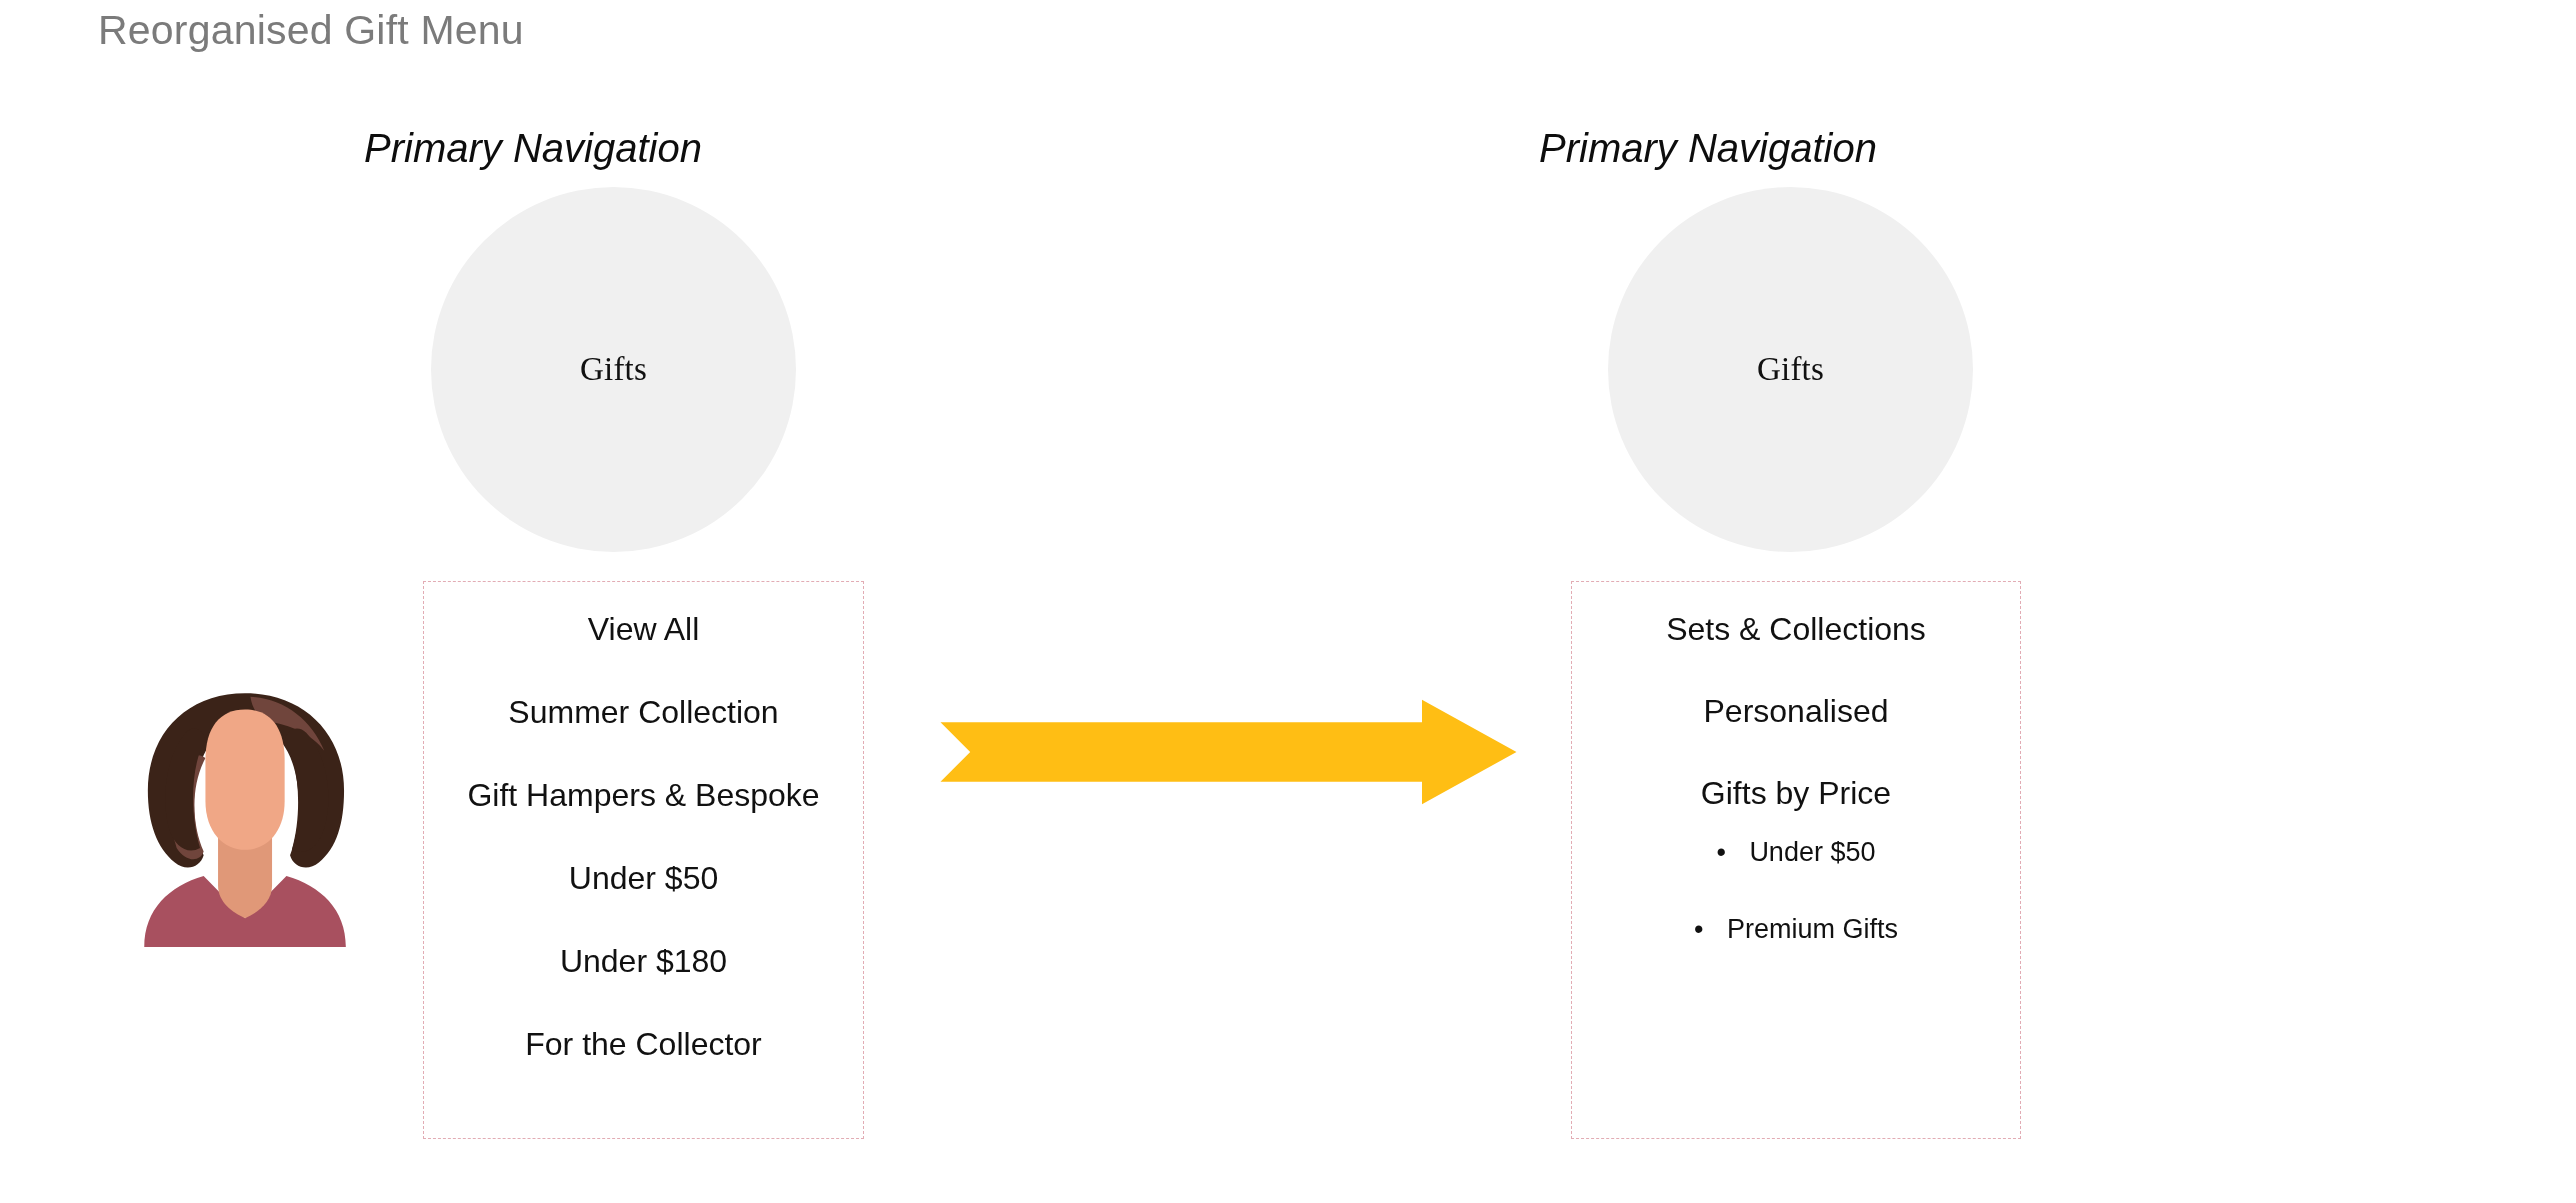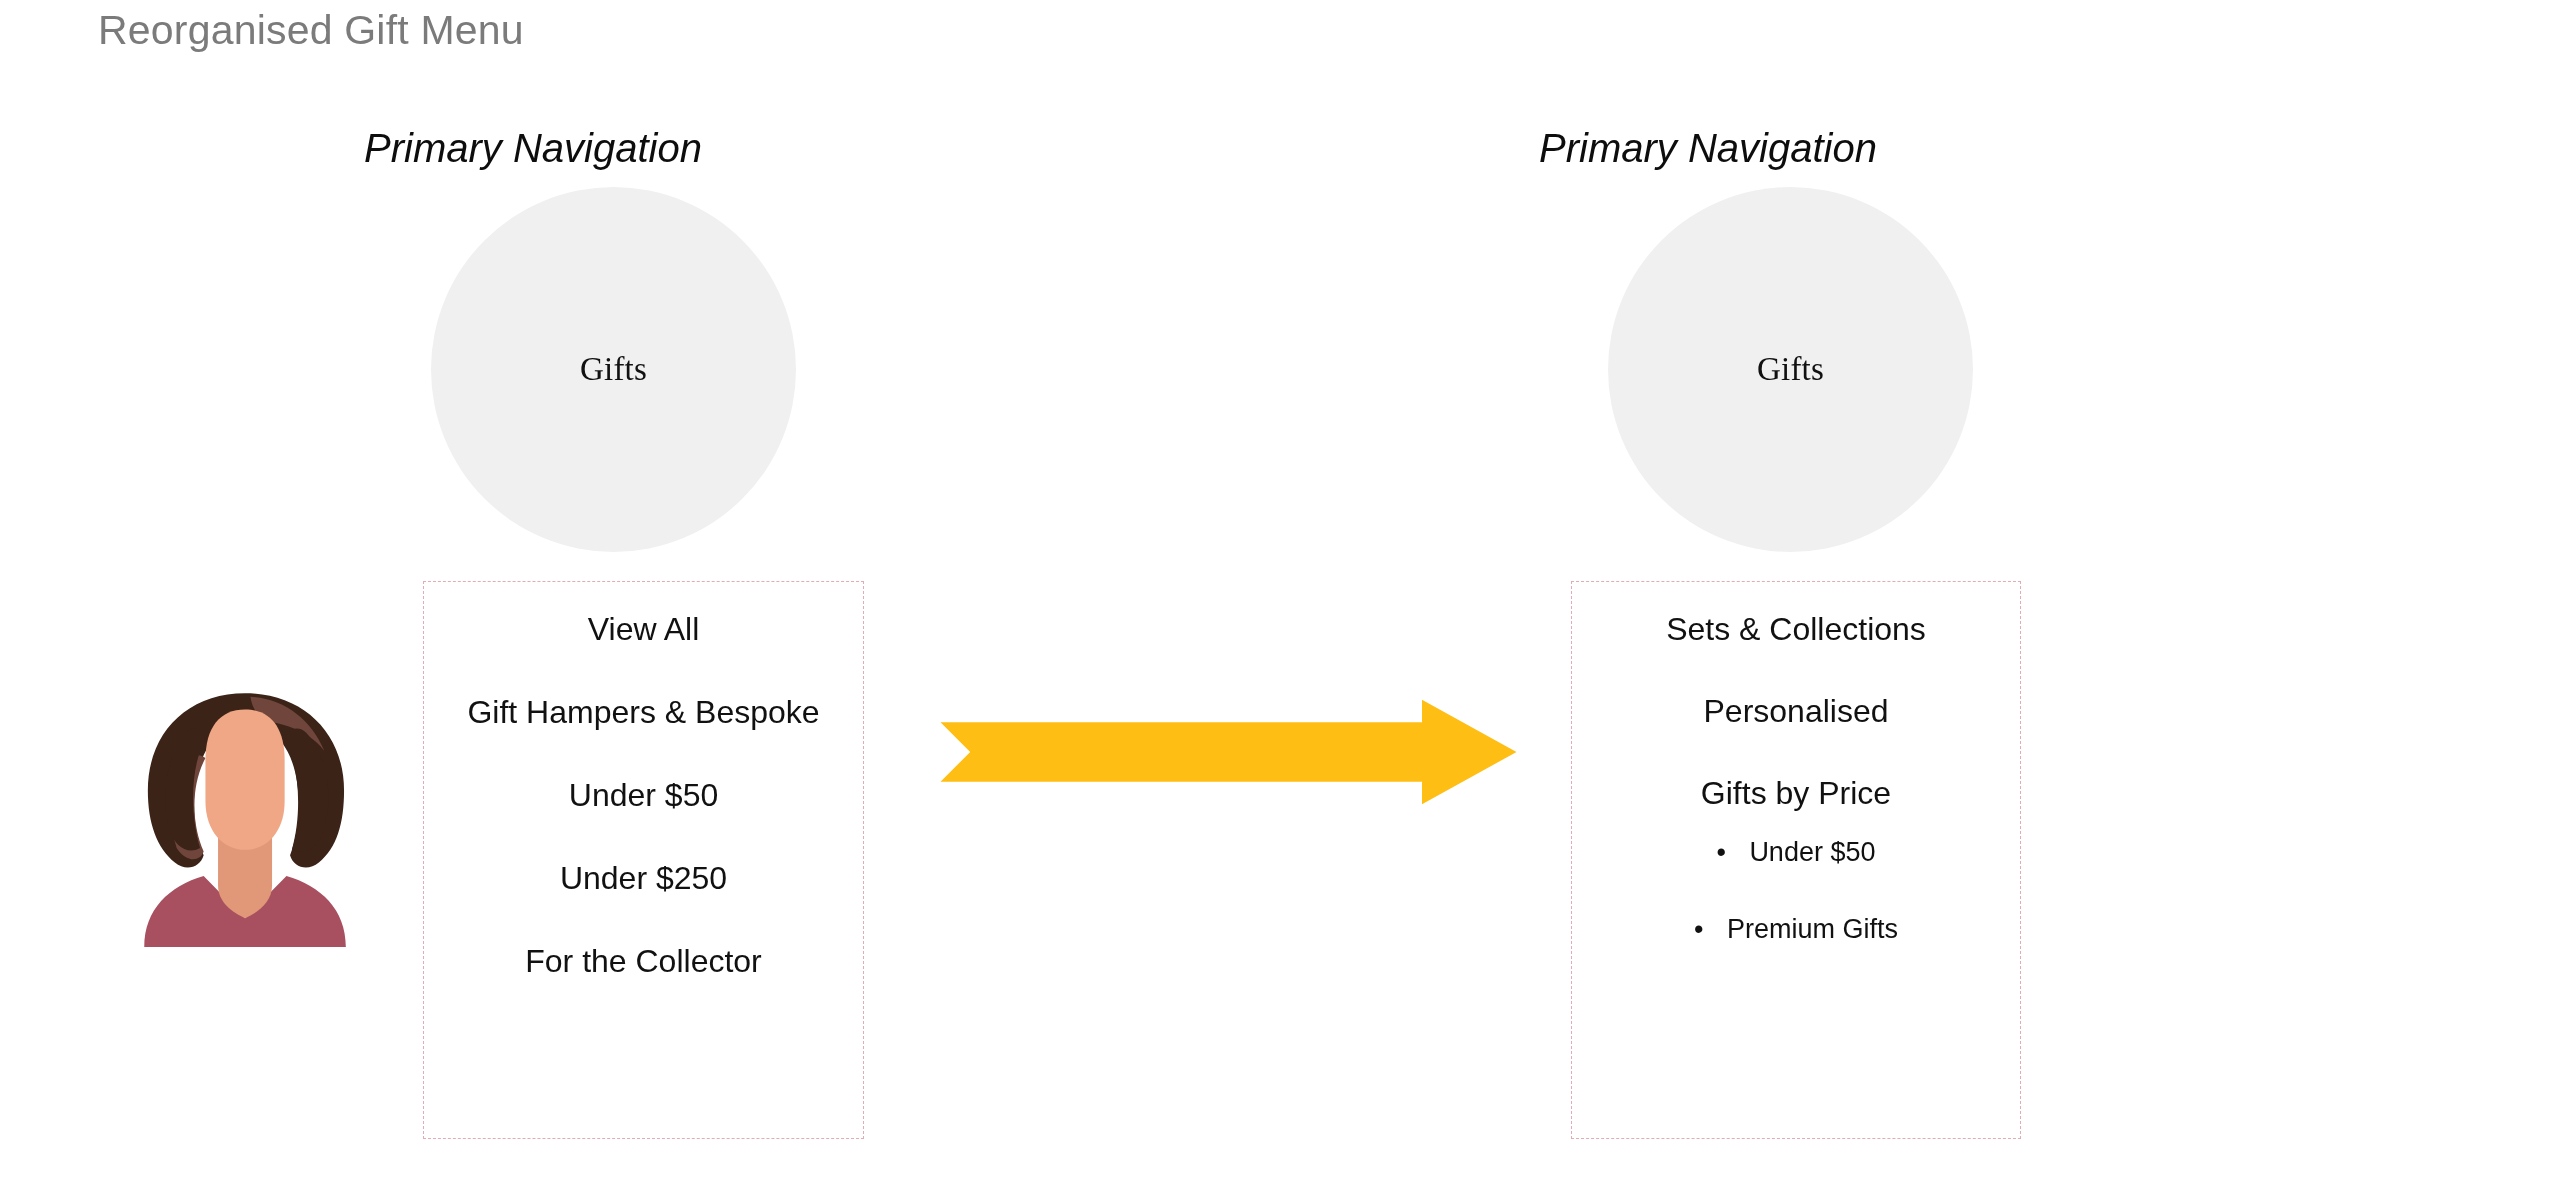--- a/index.html
+++ b/index.html
@@ -121,6 +121,7 @@
   <div class="menu-panel left">
     <ul class="menu-list">
       <li>View All</li>
+      <li>Summer Collection</li>
       <li>Gift Hampers &amp; Bespoke</li>
       <li>Under $50</li>
       <li>Under $250</li>

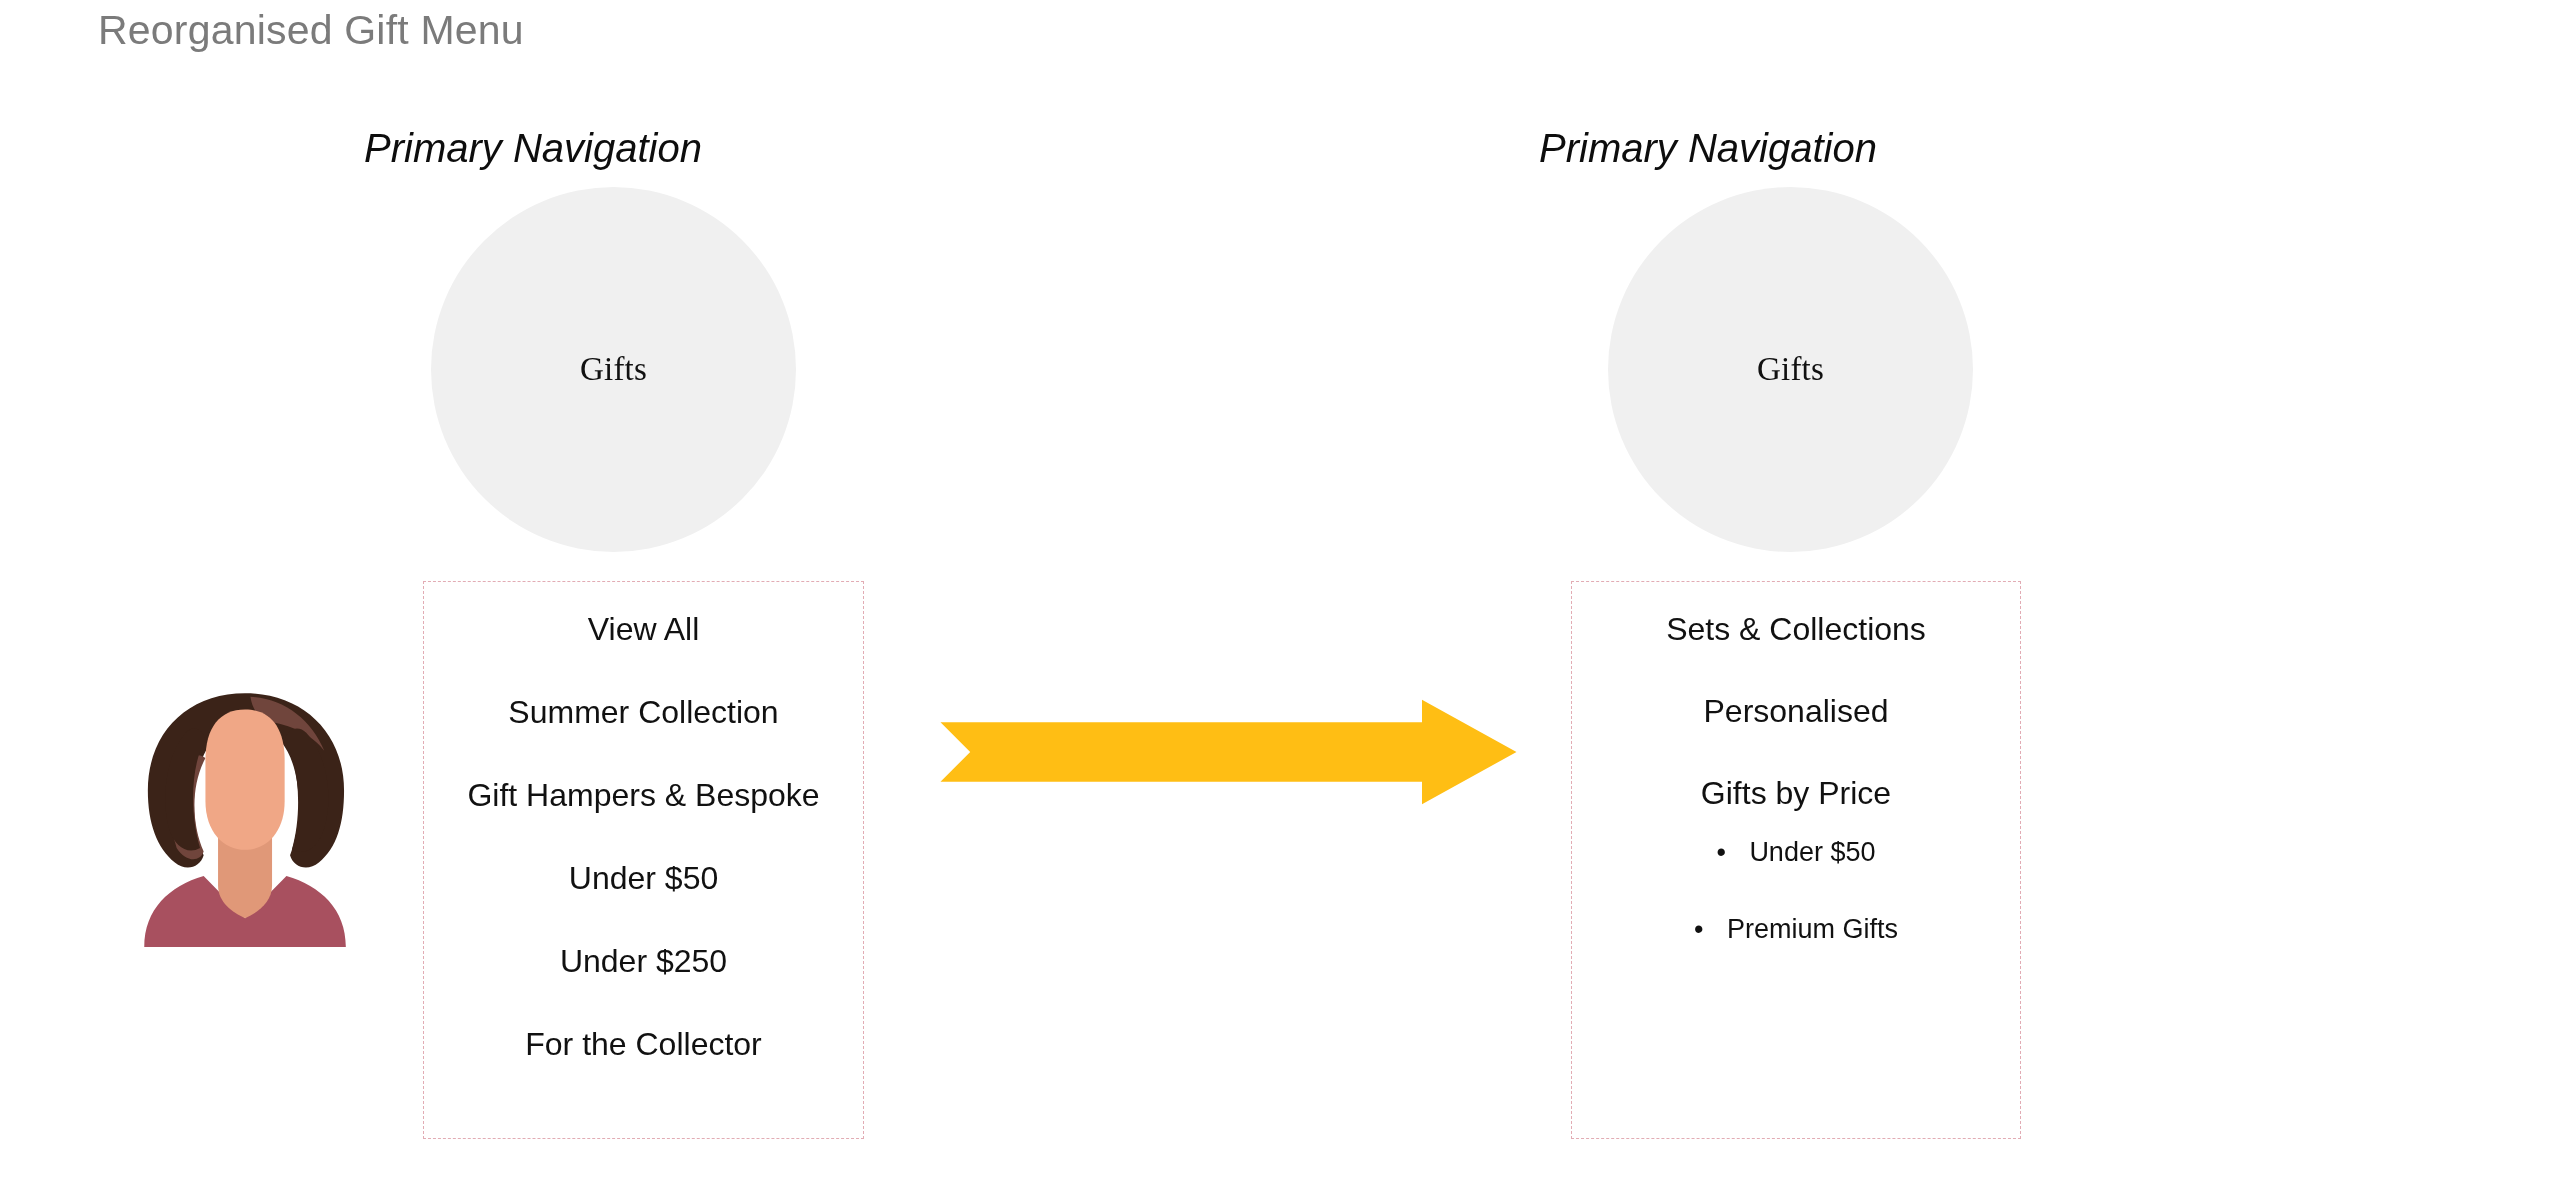--- a/index.html
+++ b/index.html
@@ -124,7 +124,7 @@
       <li>Summer Collection</li>
       <li>Gift Hampers &amp; Bespoke</li>
       <li>Under $50</li>
-      <li>Under $250</li>
+      <li>Under $180</li>
       <li>For the Collector</li>
     </ul>
   </div>

